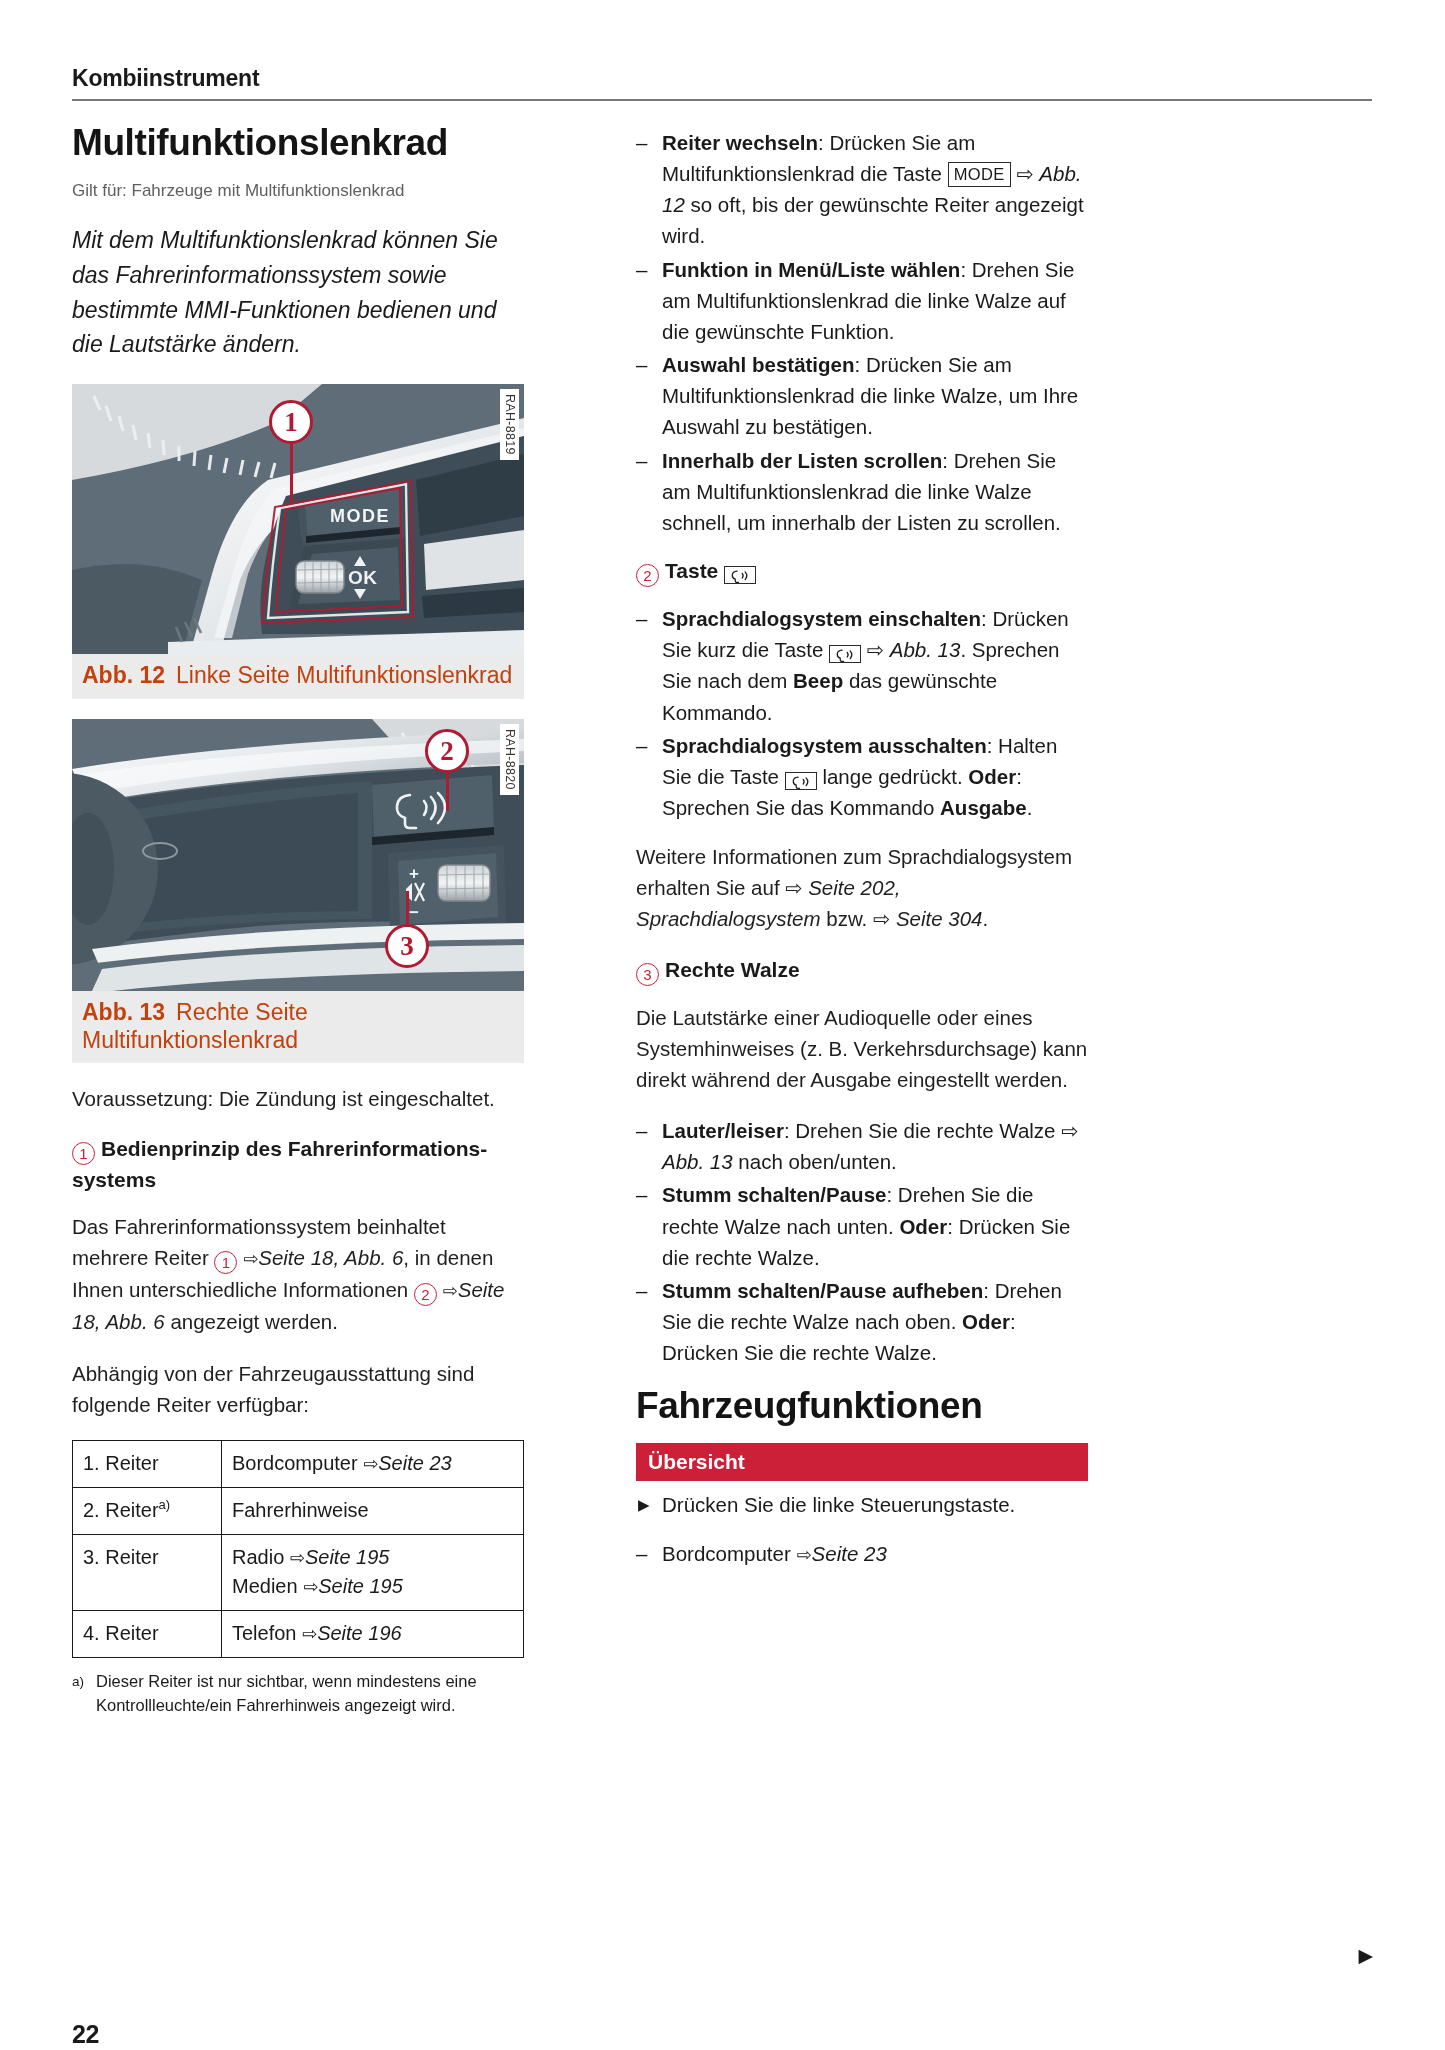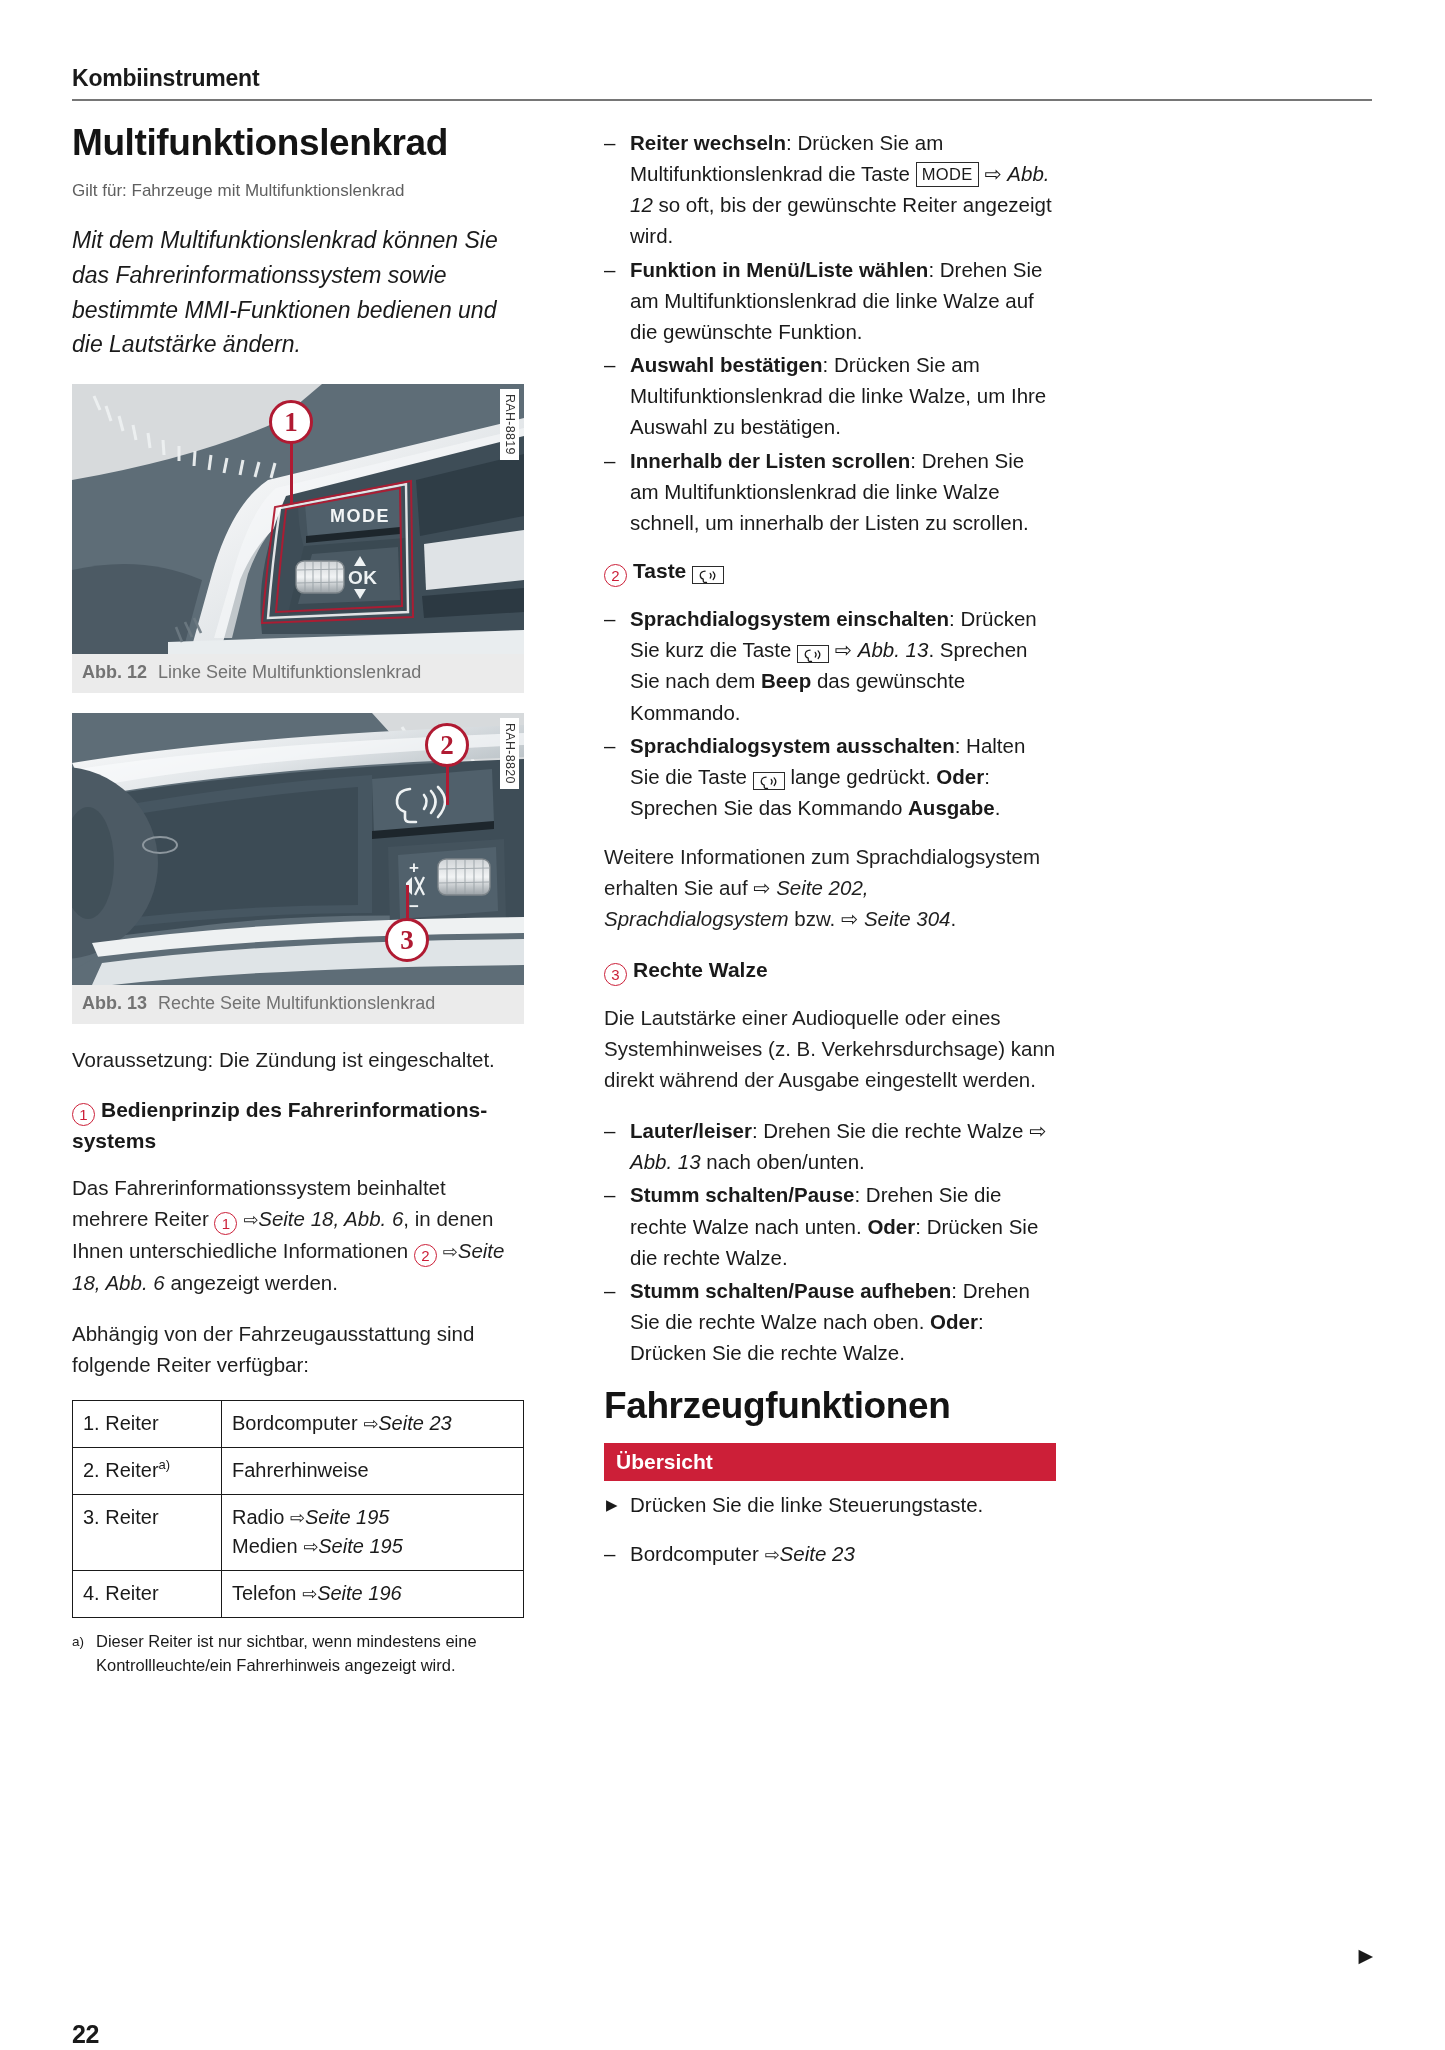--- a/index.html
+++ b/index.html
@@ -49,7 +49,7 @@
     top: 88px;
     width: 1300px;
     display: flex;
-    gap: 80px;
+    gap: 112px;
   }
   .col {
     width: 452px;

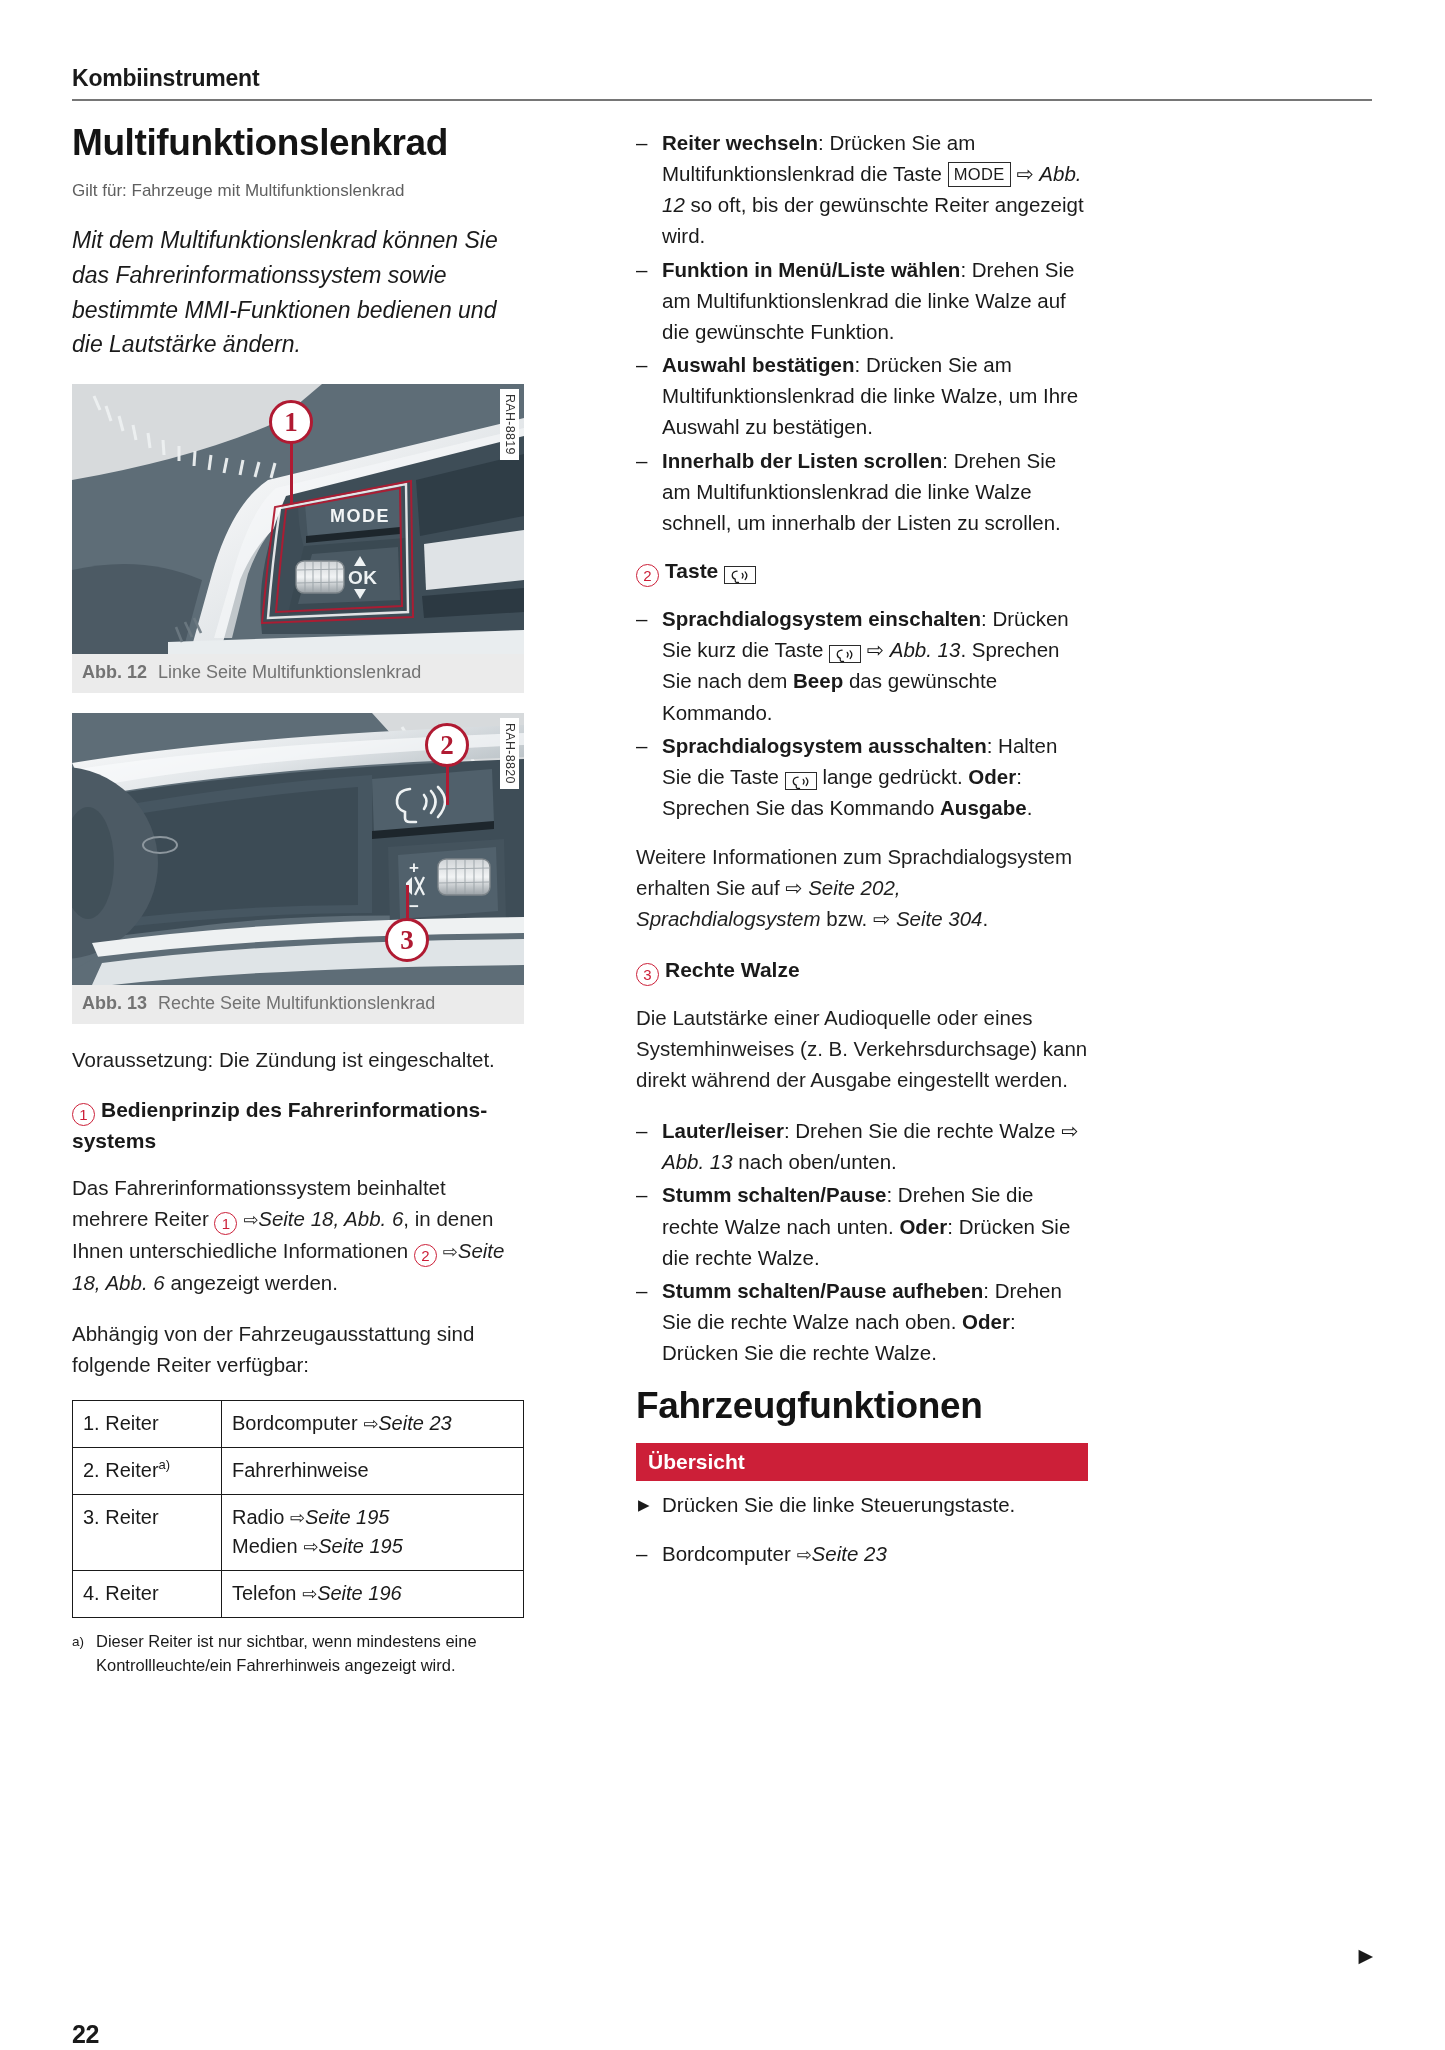--- a/index.html
+++ b/index.html
@@ -201,10 +201,10 @@
 
   .figure-caption {
     background: #ebebeb;
-    font-size: 18px;
+    font-size: 23px;
     padding: 8px 10px 9px 10px;
     line-height: 1.2;
-    color: #737373;
+    color: #c2410c;
   }
   .figure-caption .figlabel { font-weight: bold; margin-right: 11px; }
 

